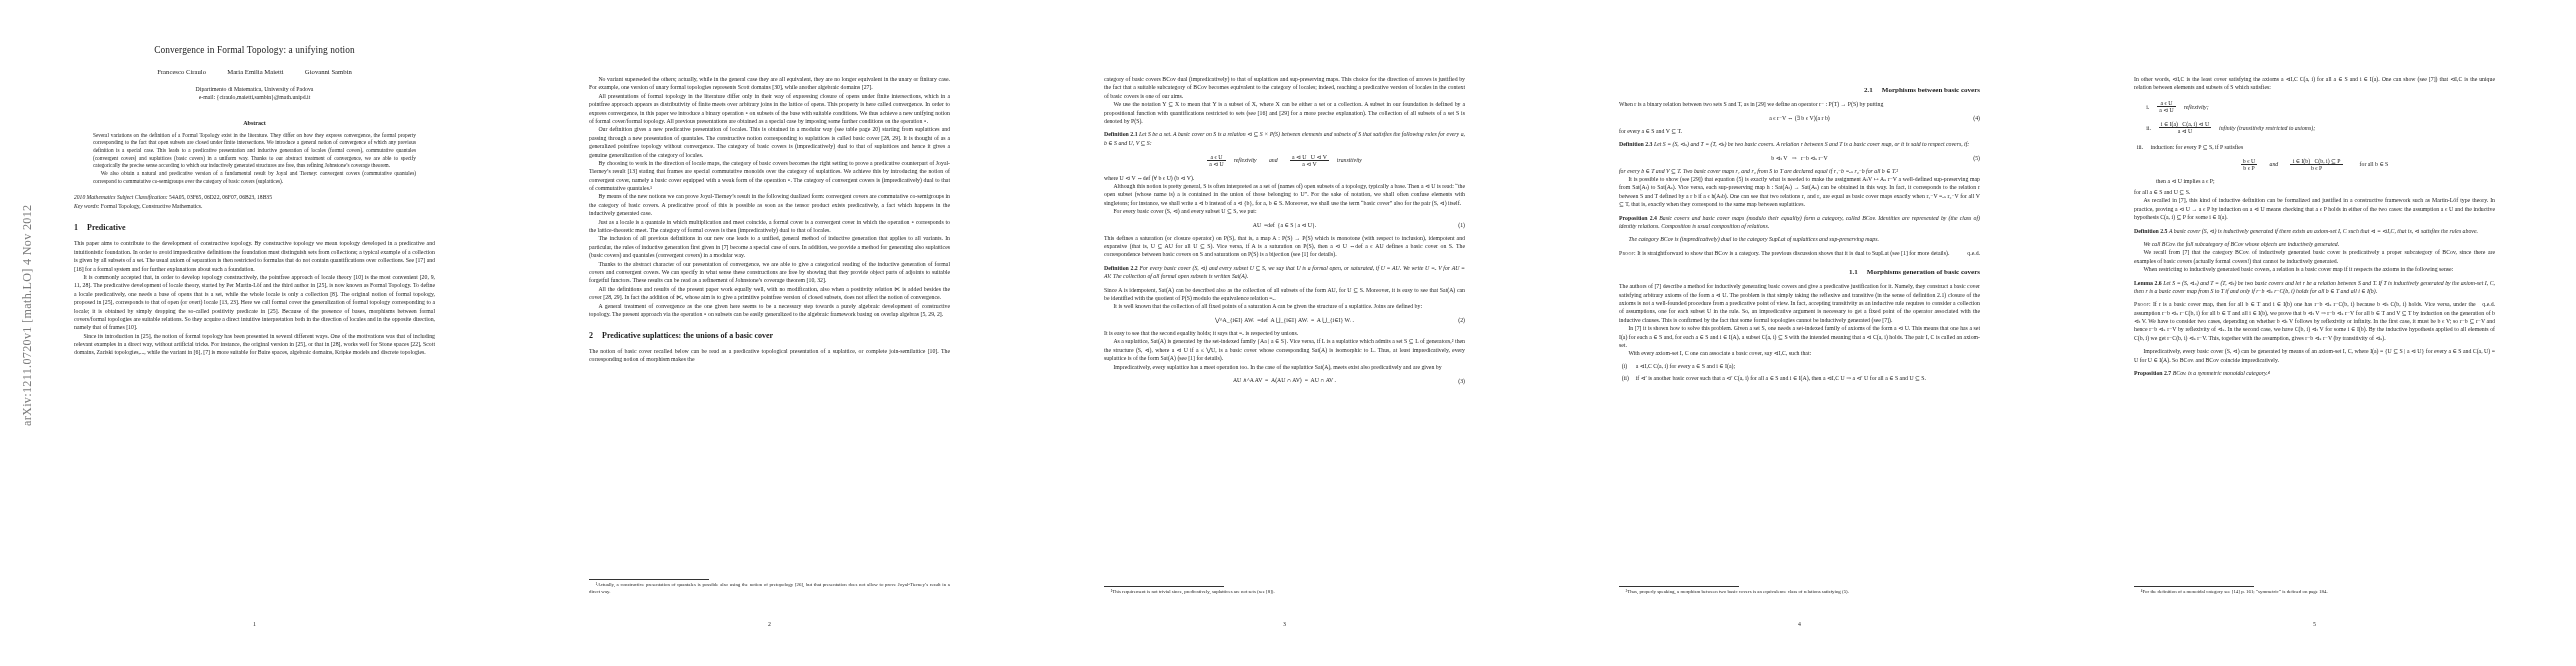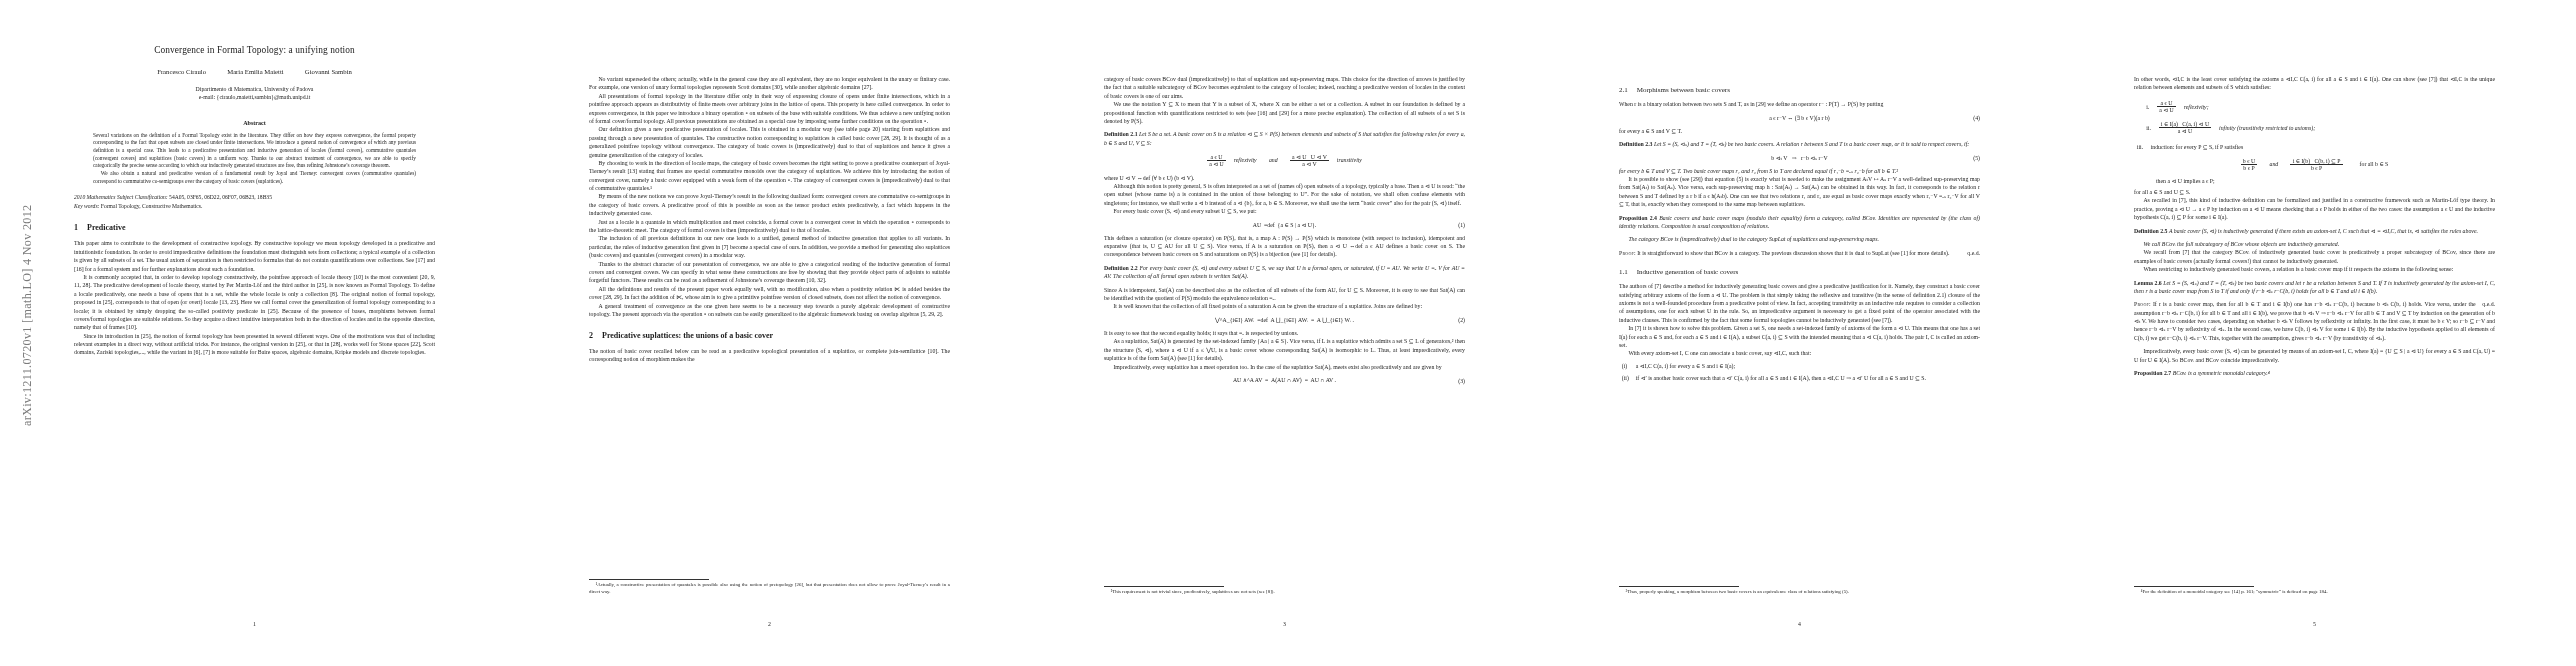--- a/index.html
+++ b/index.html
@@ -22,7 +22,7 @@
   .meta.gaptop{margin-top:8.3px;}
   .meta .lead{font-style:italic;}
   .section{font-size:8px;font-weight:bold;margin:12.2px 0 7.2px;}
-  .subsection{font-size:7px;font-weight:normal;margin:11px 0 6.1px;}
+  .subsection{font-size:7px;font-weight:bold;margin:11px 0 6.1px;text-align:right;}
   .hnum{margin-right:9px;}
   .para{font-size:5.8px;line-height:1.45;text-align:justify;}
   .para.ind{text-indent:9.4px;}

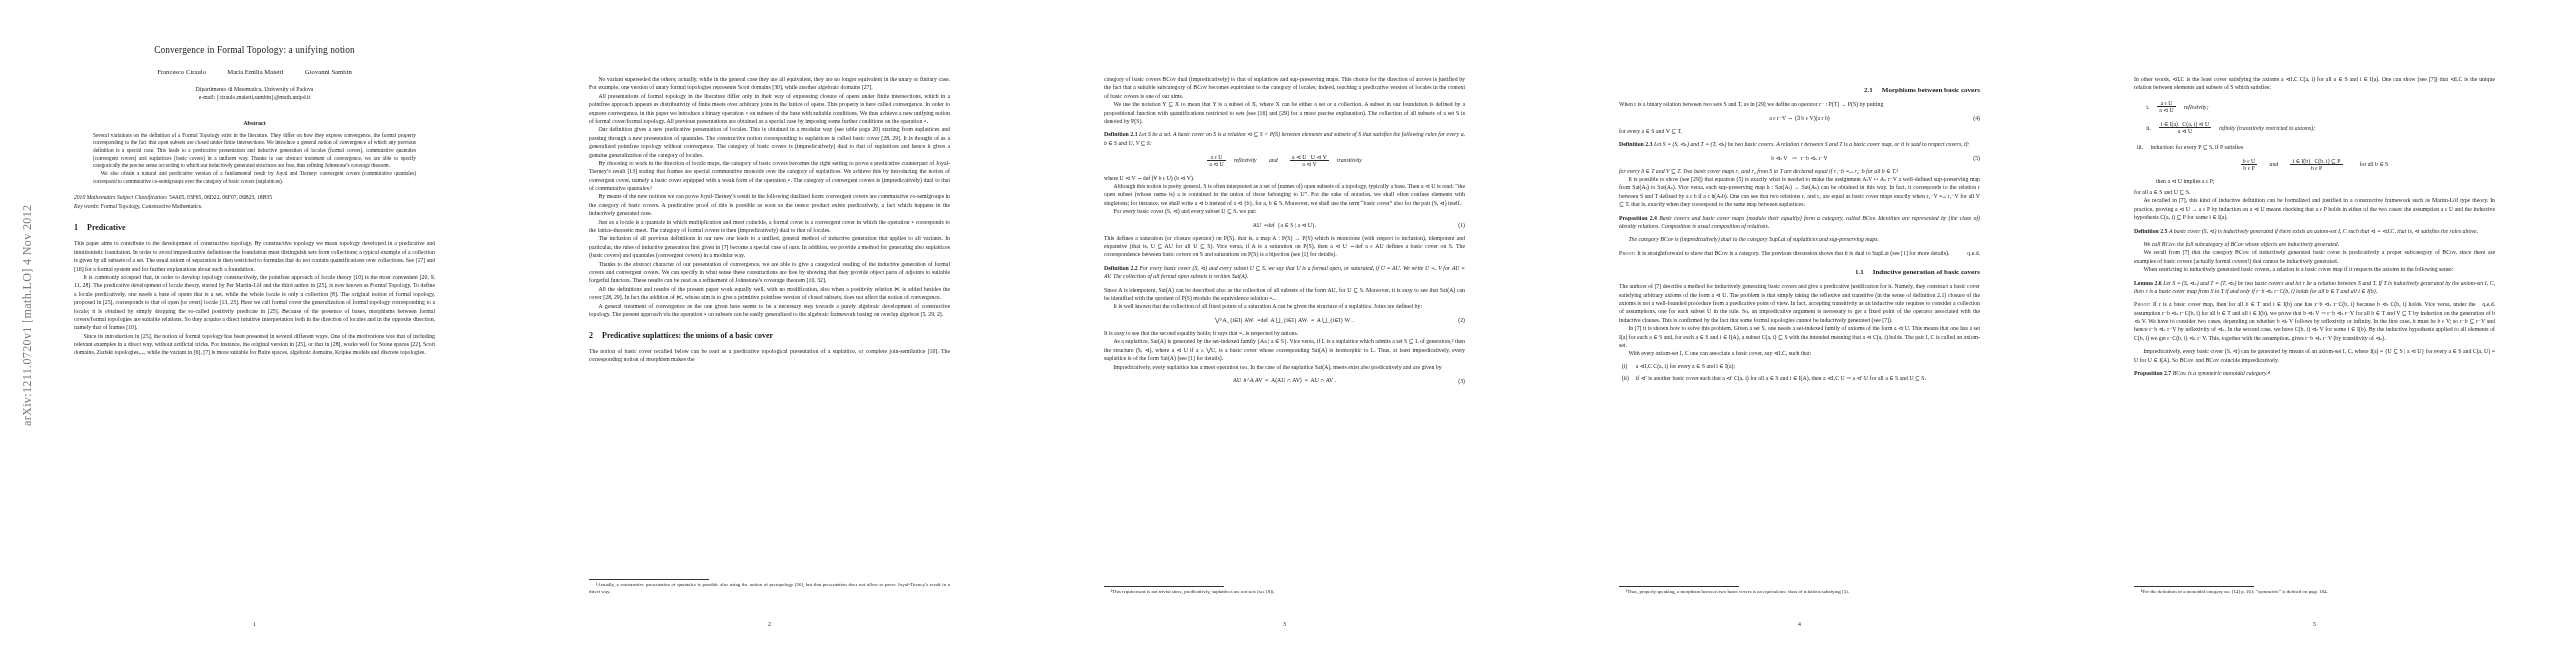--- a/index.html
+++ b/index.html
@@ -150,7 +150,7 @@
         <div class="thm"><span class="tlead">Proposition 2.4</span> <span class="ttext">Basic covers and basic cover maps (modulo their equality) form a category, called BCov. Identities are represented by (the class of) identity relations. Composition is usual composition of relations.</span></div>
         <div class="para ind it"><span class="ptext">The category BCov is (impredicatively) dual to the category SupLat of suplattices and sup-preserving maps.</span></div>
         <div class="para proof"><span class="qed">q.e.d.</span><span class="plead">Proof:</span> <span class="ptext">It is straightforward to show that BCov is a category. The previous discussion shows that it is dual to SupLat (see [1] for more details).</span></div>
-        <div class="subsection"><span class="hnum">1.1</span><span class="htext">Inductive generation of basic covers</span></div>
+        <div class="subsection"><span class="hnum">1.1</span><span class="htext">Morphisms generation of basic covers</span></div>
         <div class="para"><span class="ptext">The authors of [7] describe a method for inductively generating basic covers and give a predicative justification for it. Namely, they construct a basic cover satisfying arbitrary axioms of the form a ⊲ U. The problem is that simply taking the reflexive and transitive (in the sense of definition 2.1) closure of the axioms is not a well-founded procedure from a predicative point of view. In fact, accepting transitivity as an inductive rule requires to consider a collection of assumptions, one for each subset U in the rule. So, an impredicative argument is necessary to get a fixed point of the operator associated with the inductive clauses. This is confirmed by the fact that some formal topologies cannot be inductively generated (see [7]).</span></div>
         <div class="para ind"><span class="ptext">In [7] it is shown how to solve this problem. Given a set S, one needs a set-indexed family of axioms of the form a ⊲ U. This means that one has a set I(a) for each a ∈ S and, for each a ∈ S and i ∈ I(A), a subset C(a, i) ⊆ S with the intended meaning that a ⊲ C(a, i) holds. The pair I, C is called an axiom-set.</span></div>
         <div class="para ind"><span class="ptext">With every axiom-set I, C one can associate a basic cover, say ⊲I,C, such that:</span></div>

